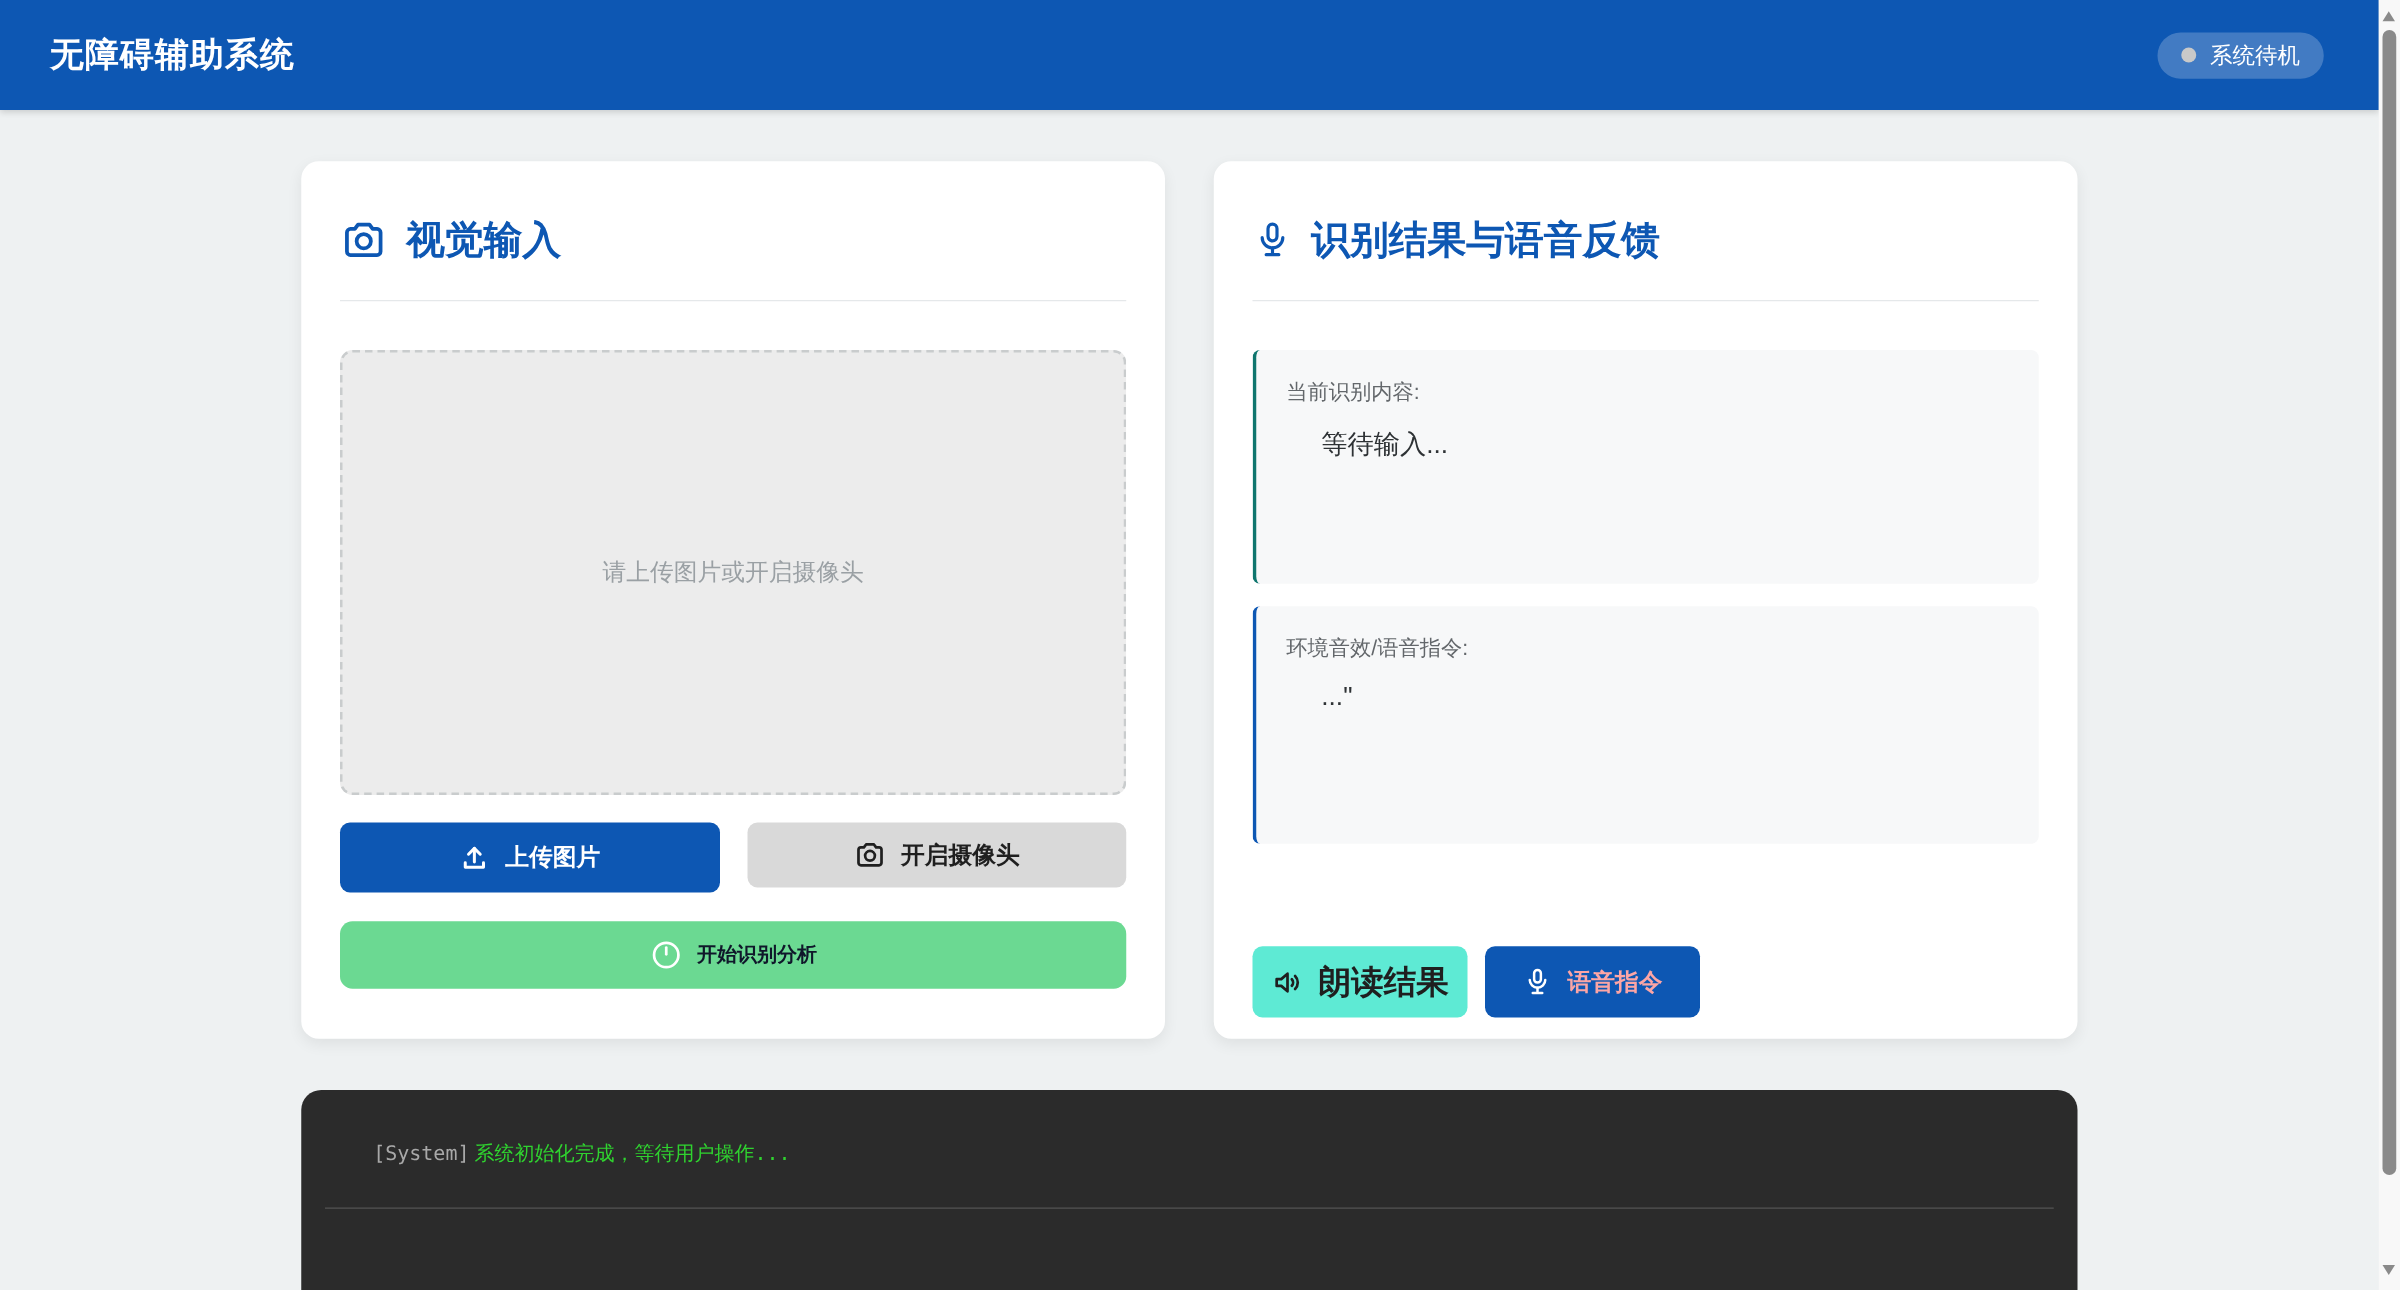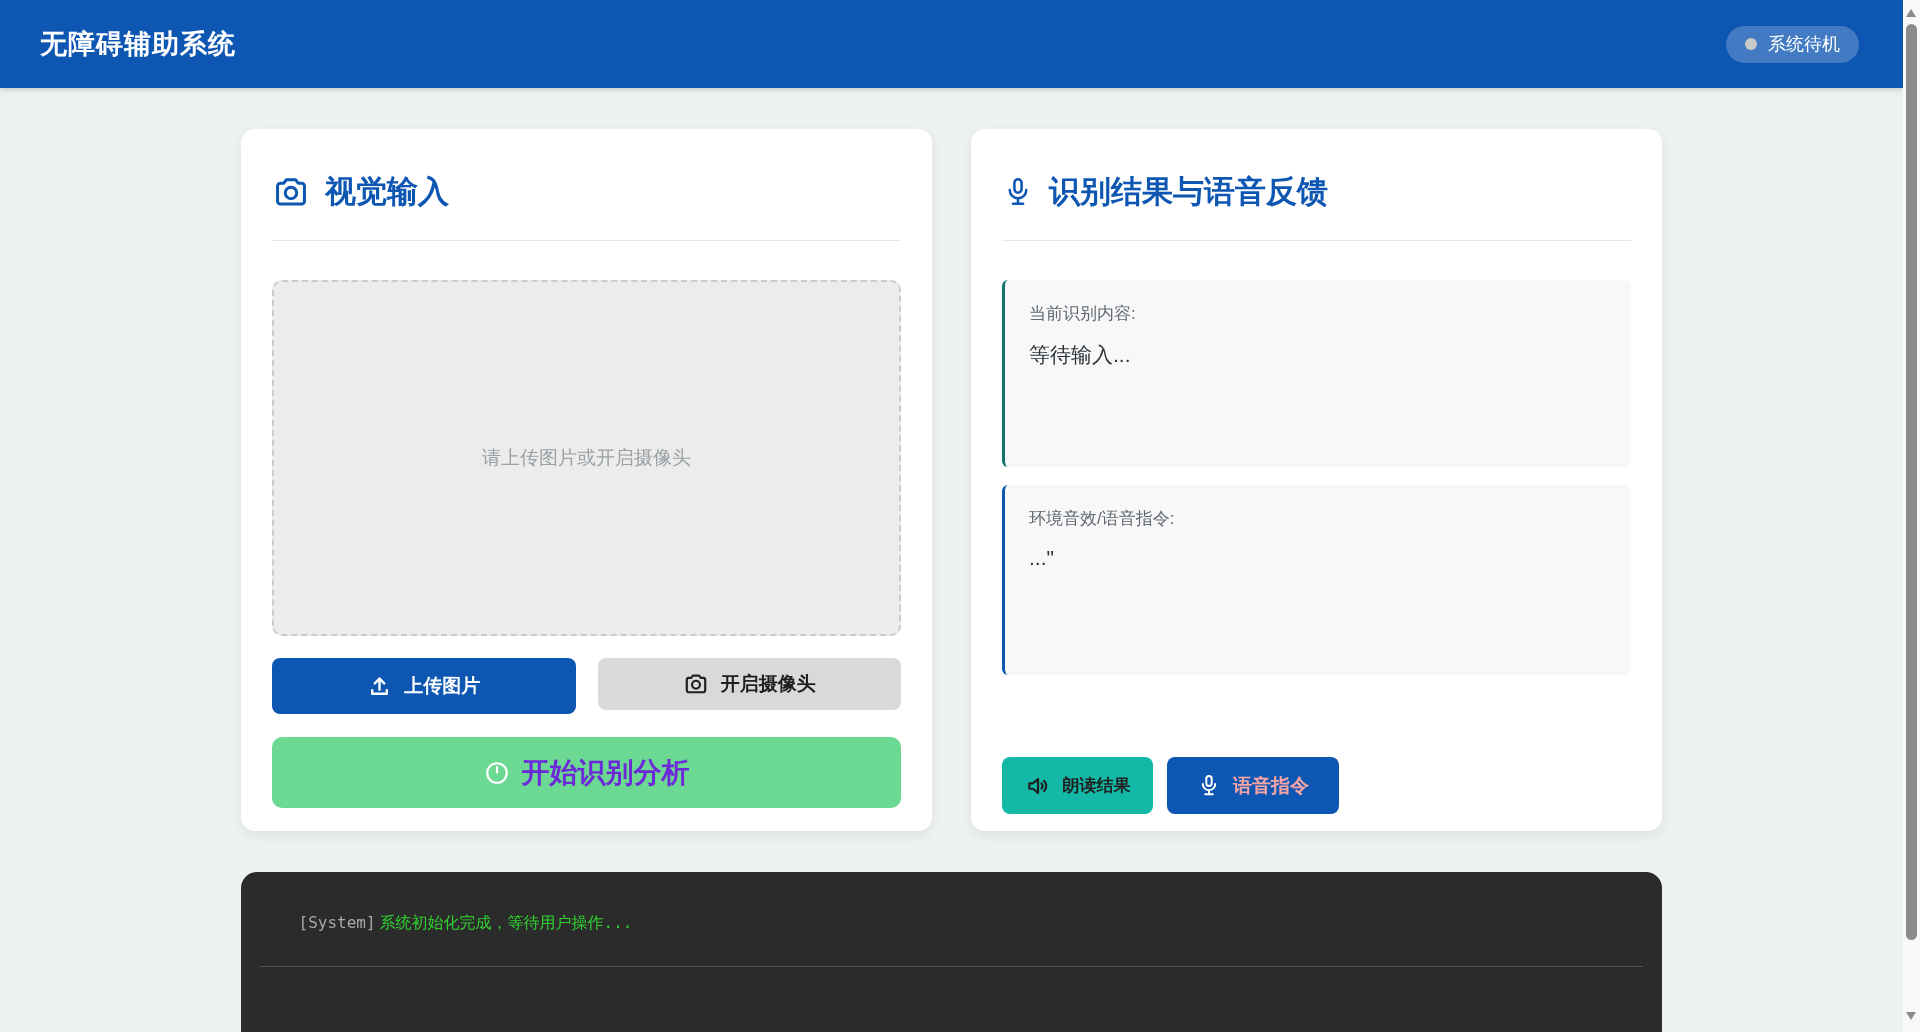--- a/index.html
+++ b/index.html
@@ -65,7 +65,7 @@
   }
   .result-box.audio { margin-top:18px; height:190px; border-left-color:#0d57b3; }
   .result-label { color:#63676b; font-size:17px; }
-  .result-value { margin-top:16px; color:#2e3235; font-size:21px; }
+  .result-value { margin-top:16px; color:#2e3235; font-size:21px;margin-left:28px; }
   .action-row { display:flex; gap:14px; margin-top:82px; }
   .btn-read  { width:151px; height:57px; border-radius:8px; background:#14b8a6; color:#1f1f1f; font-size:17px; }
   .btn-voice { width:172px; height:57px; border-radius:8px; background:#0d57b3; color:#fca5a5; font-size:19px; }

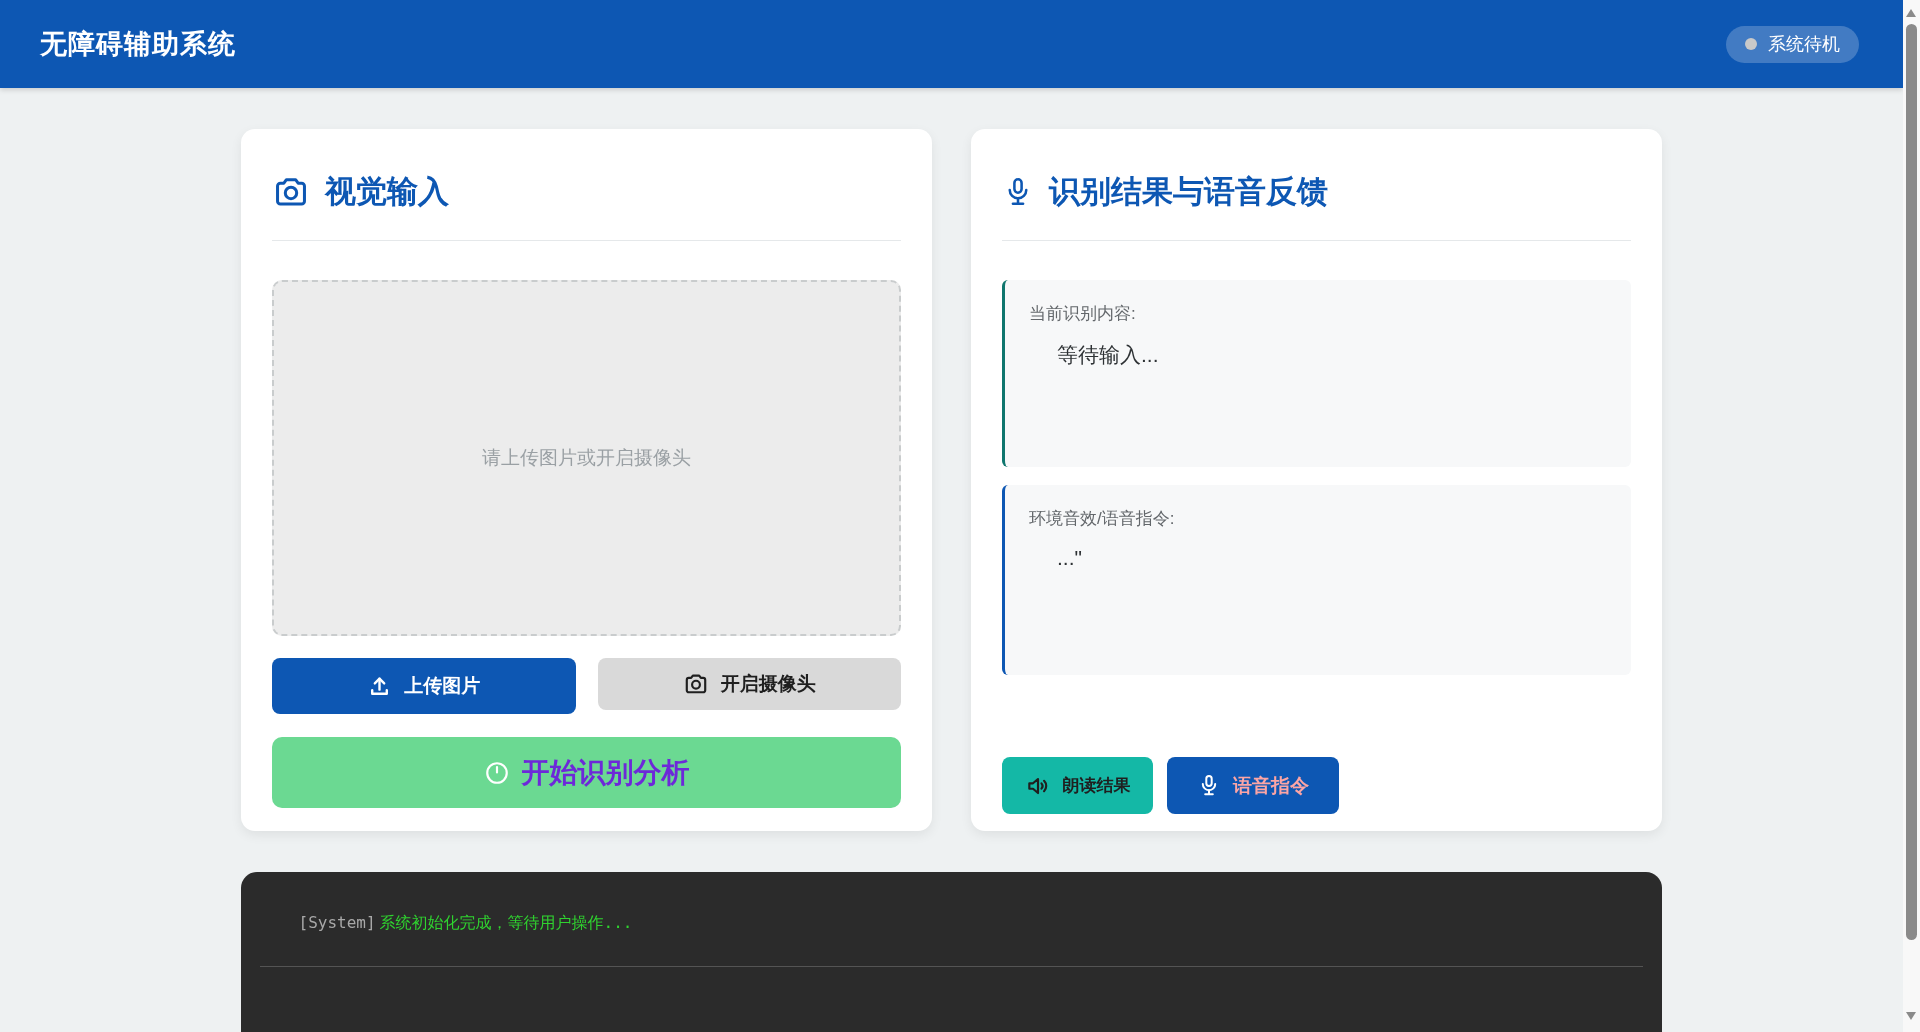--- a/index.html
+++ b/index.html
@@ -55,7 +55,7 @@
   .btn-row { display:flex; gap:22px; margin-top:22px; }
   .btn-upload { flex:1; height:56px; border-radius:8px; background:#0d57b3; color:#fff; font-size:19px; }
   .btn-camera { flex:1; height:52px; border-radius:8px; background:#d9d9d9; color:#1f1f1f; font-size:19px; }
-  .btn-analyze { margin-top:23px; width:100%; height:71px; border-radius:10px; background:#6bd992; color:#6d28d9; font-size:28px; }
+  .btn-analyze { margin-top:23px; width:100%; height:54px; border-radius:10px; background:#6bd992; color:#0f172a; font-size:16px; }
 
   
   .result-box {

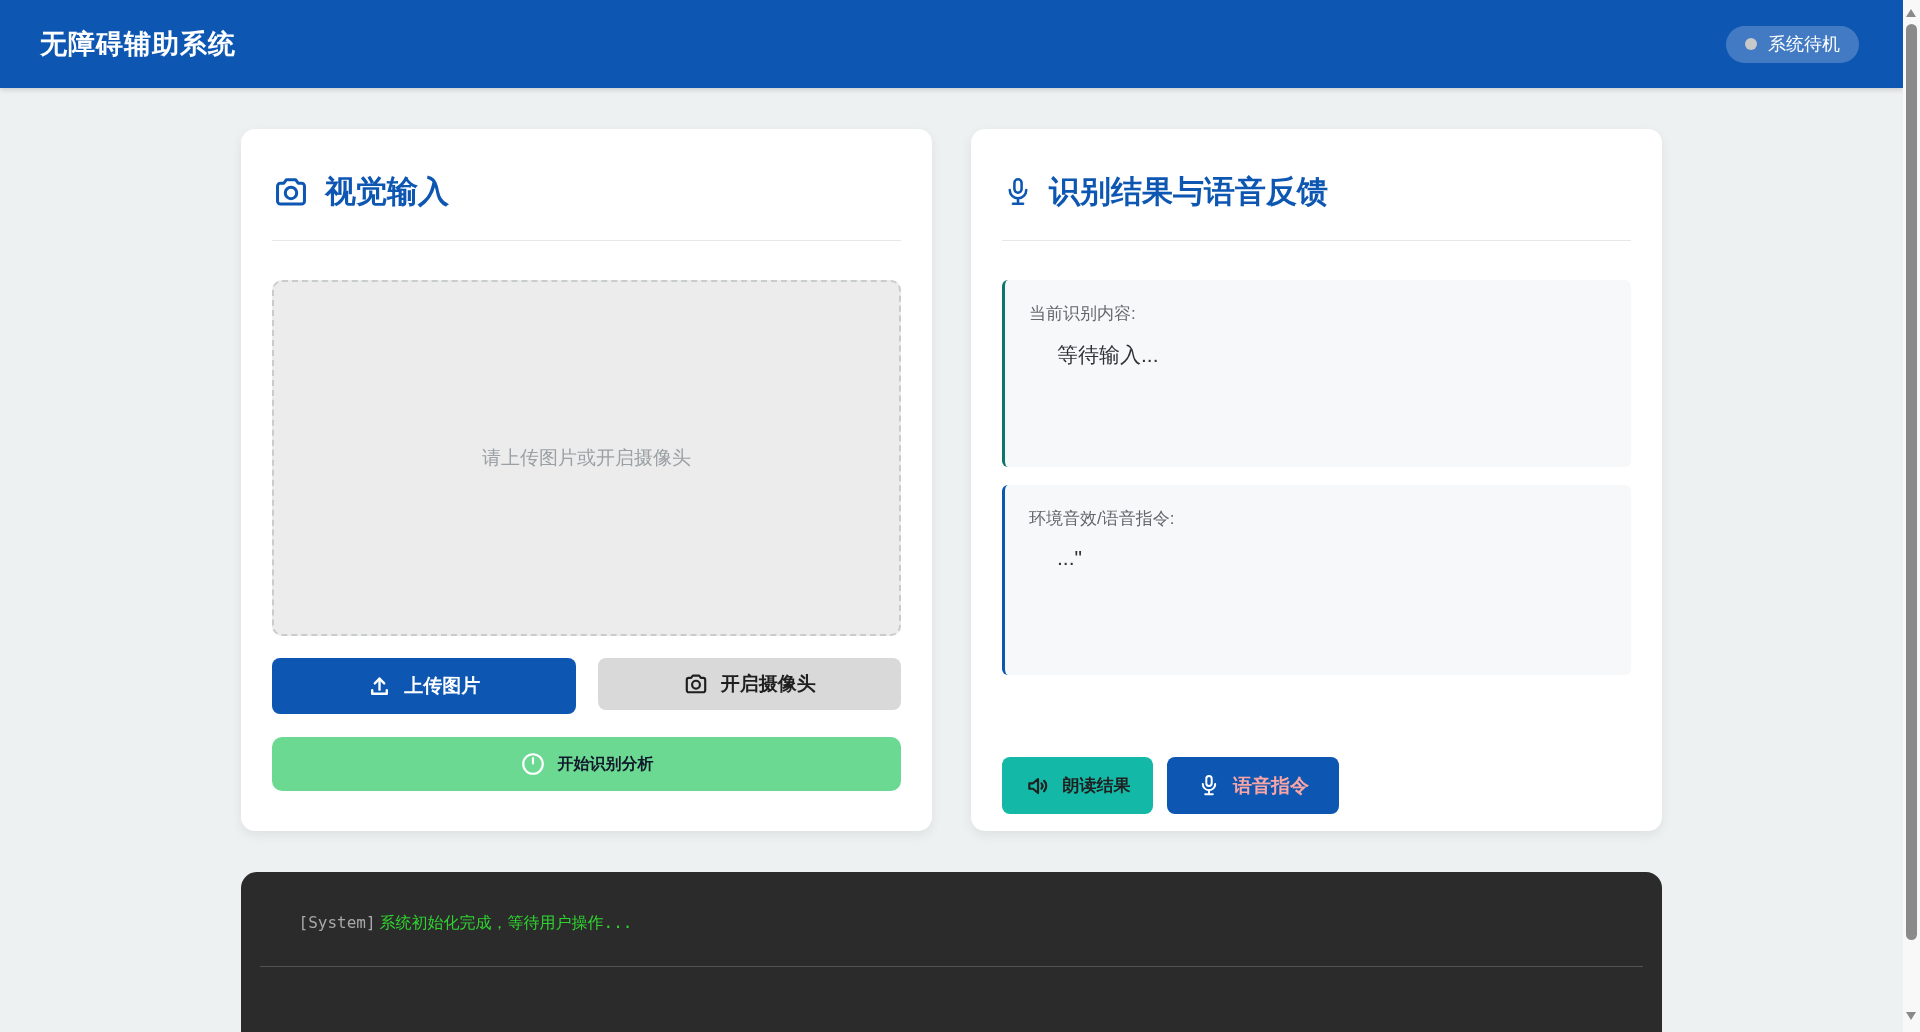--- a/index.html
+++ b/index.html
@@ -67,7 +67,7 @@
   .result-label { color:#63676b; font-size:17px; }
   .result-value { margin-top:16px; color:#2e3235; font-size:21px;margin-left:28px; }
   .action-row { display:flex; gap:14px; margin-top:82px; }
-  .btn-read  { width:151px; height:57px; border-radius:8px; background:#14b8a6; color:#1f1f1f; font-size:17px; }
+  .btn-read  { width:172px; height:57px; border-radius:8px; background:#5eead4; color:#1f1f1f; font-size:26px; }
   .btn-voice { width:172px; height:57px; border-radius:8px; background:#0d57b3; color:#fca5a5; font-size:19px; }
 
   

